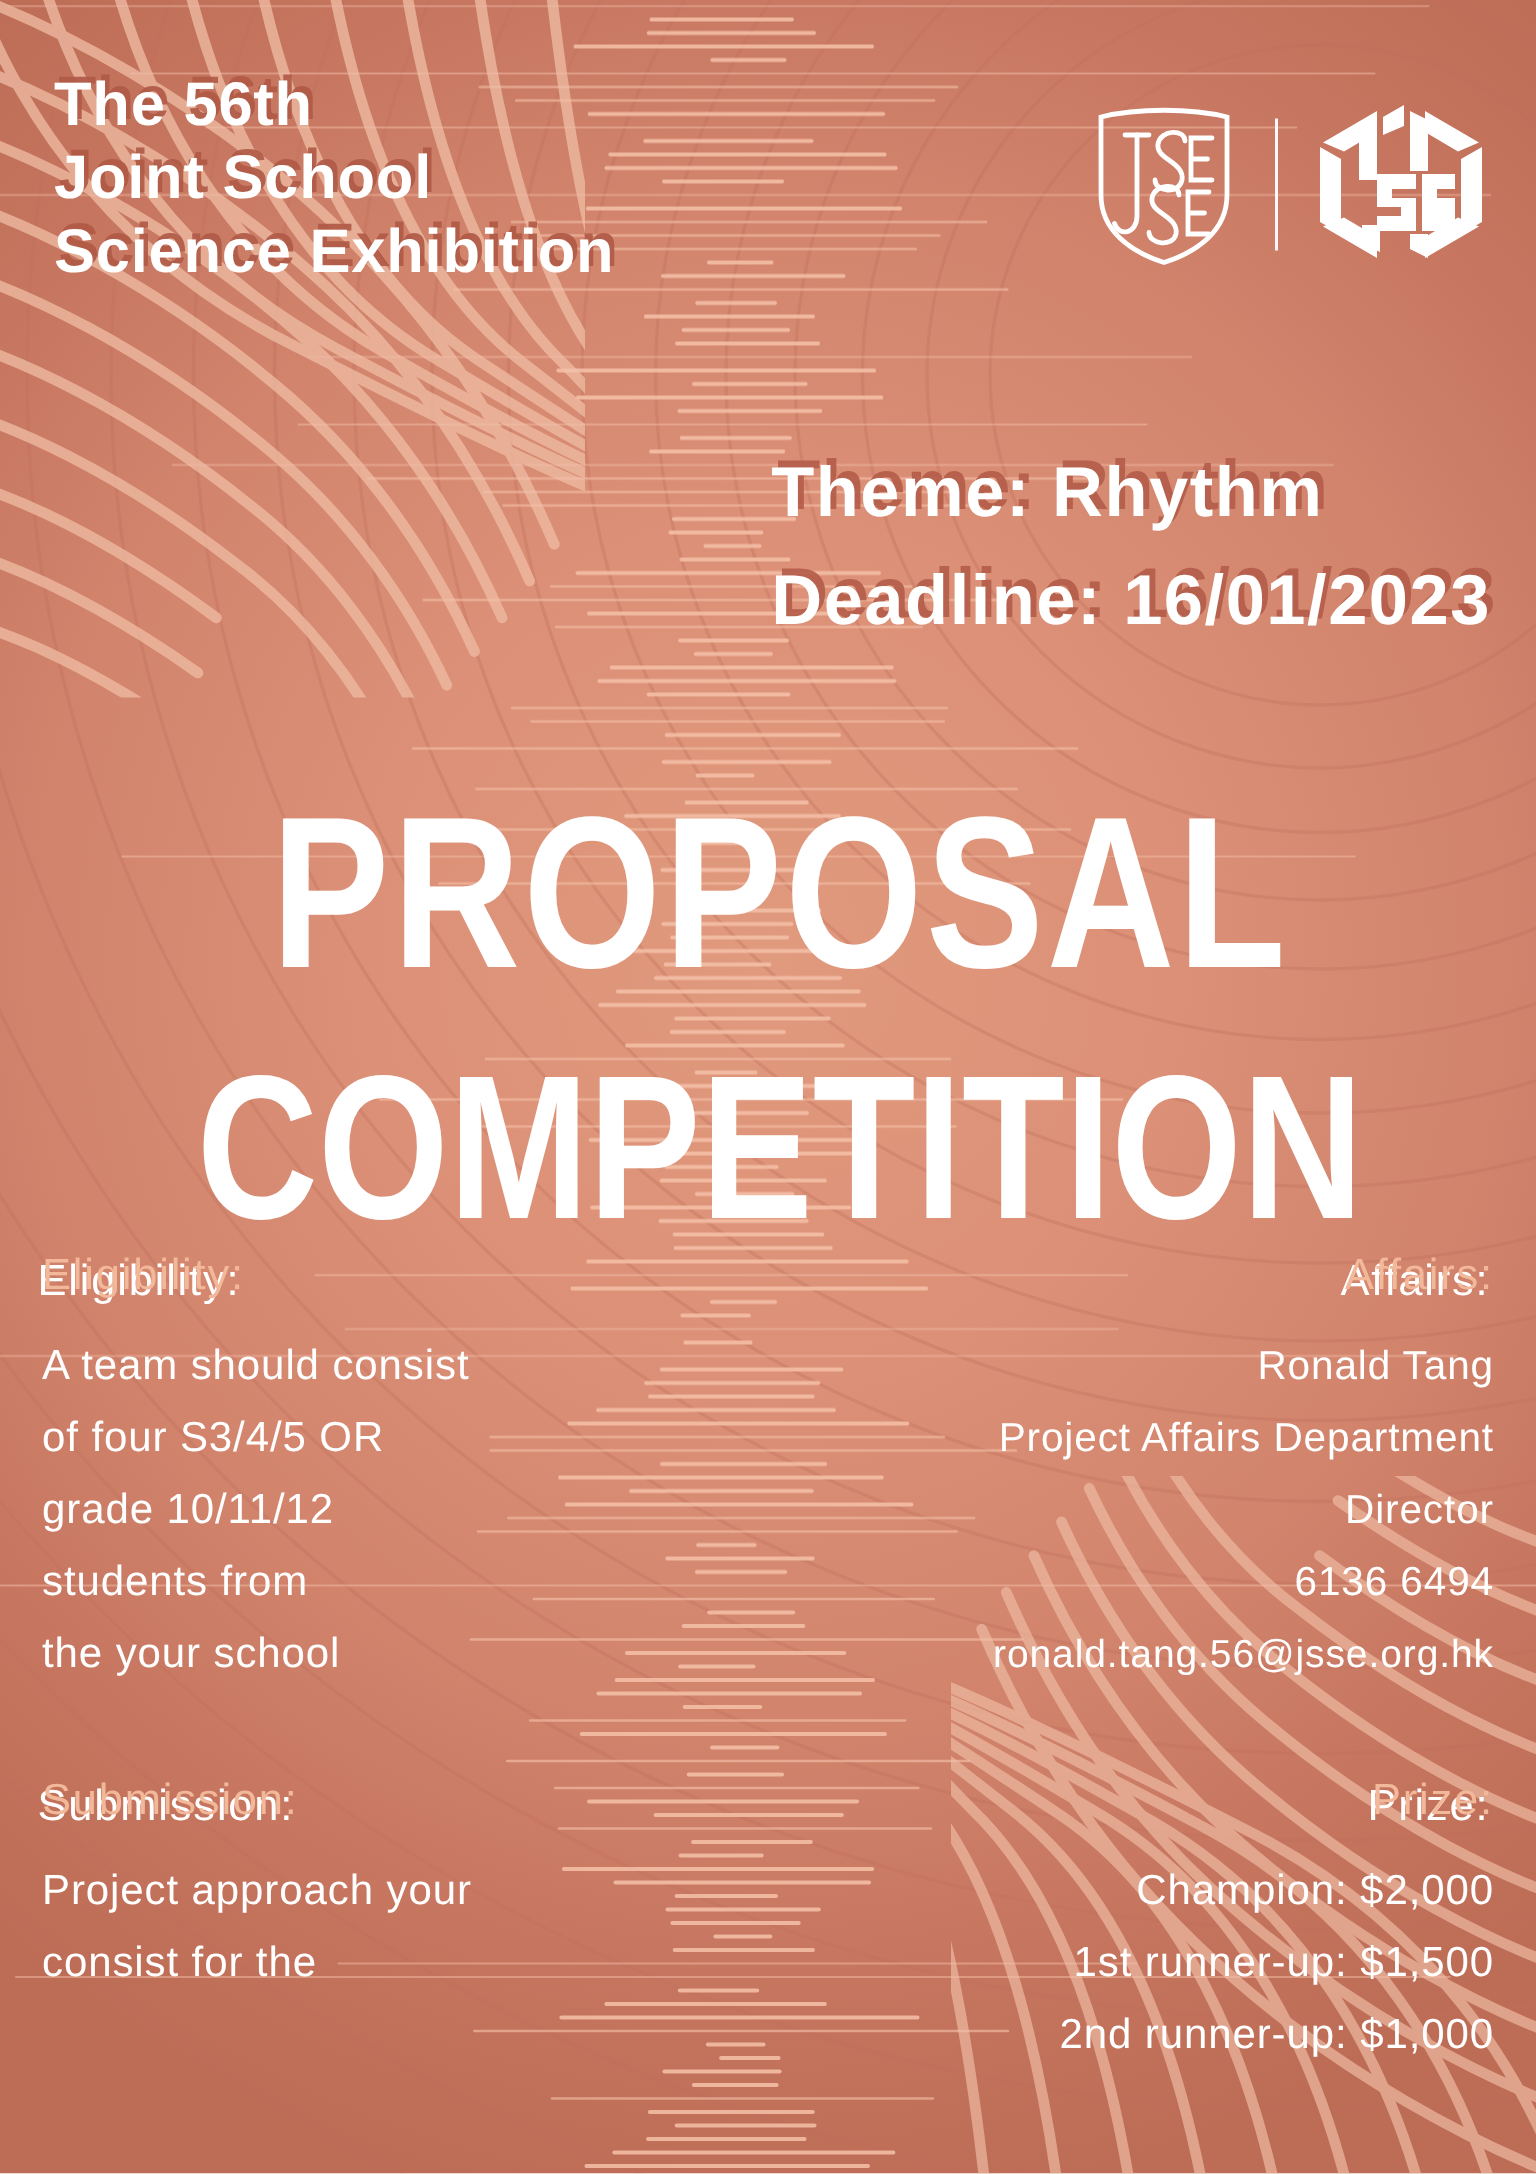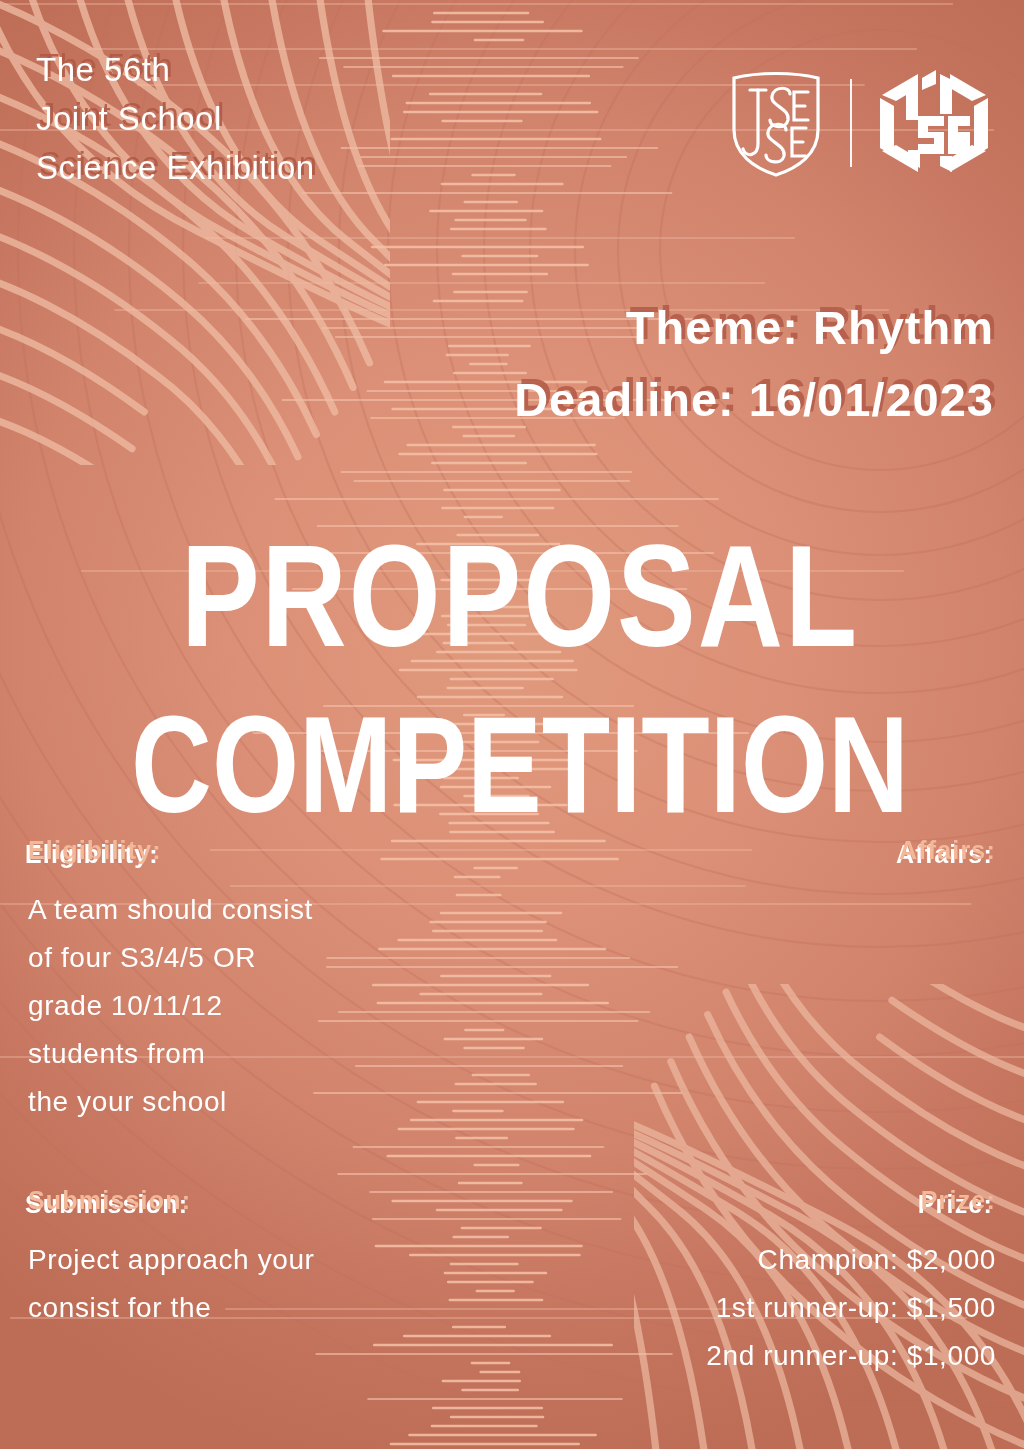--- a/index.html
+++ b/index.html
@@ -36,9 +36,9 @@
     left:36px;
     top:45px;
     color:#ffffff;
-    font-size:33px;
+    font-size:41px;
     line-height:49px;
-    font-weight:400;
+    font-weight:700;
     letter-spacing:.5px;
     text-transform:none;
     font-stretch:condensed;

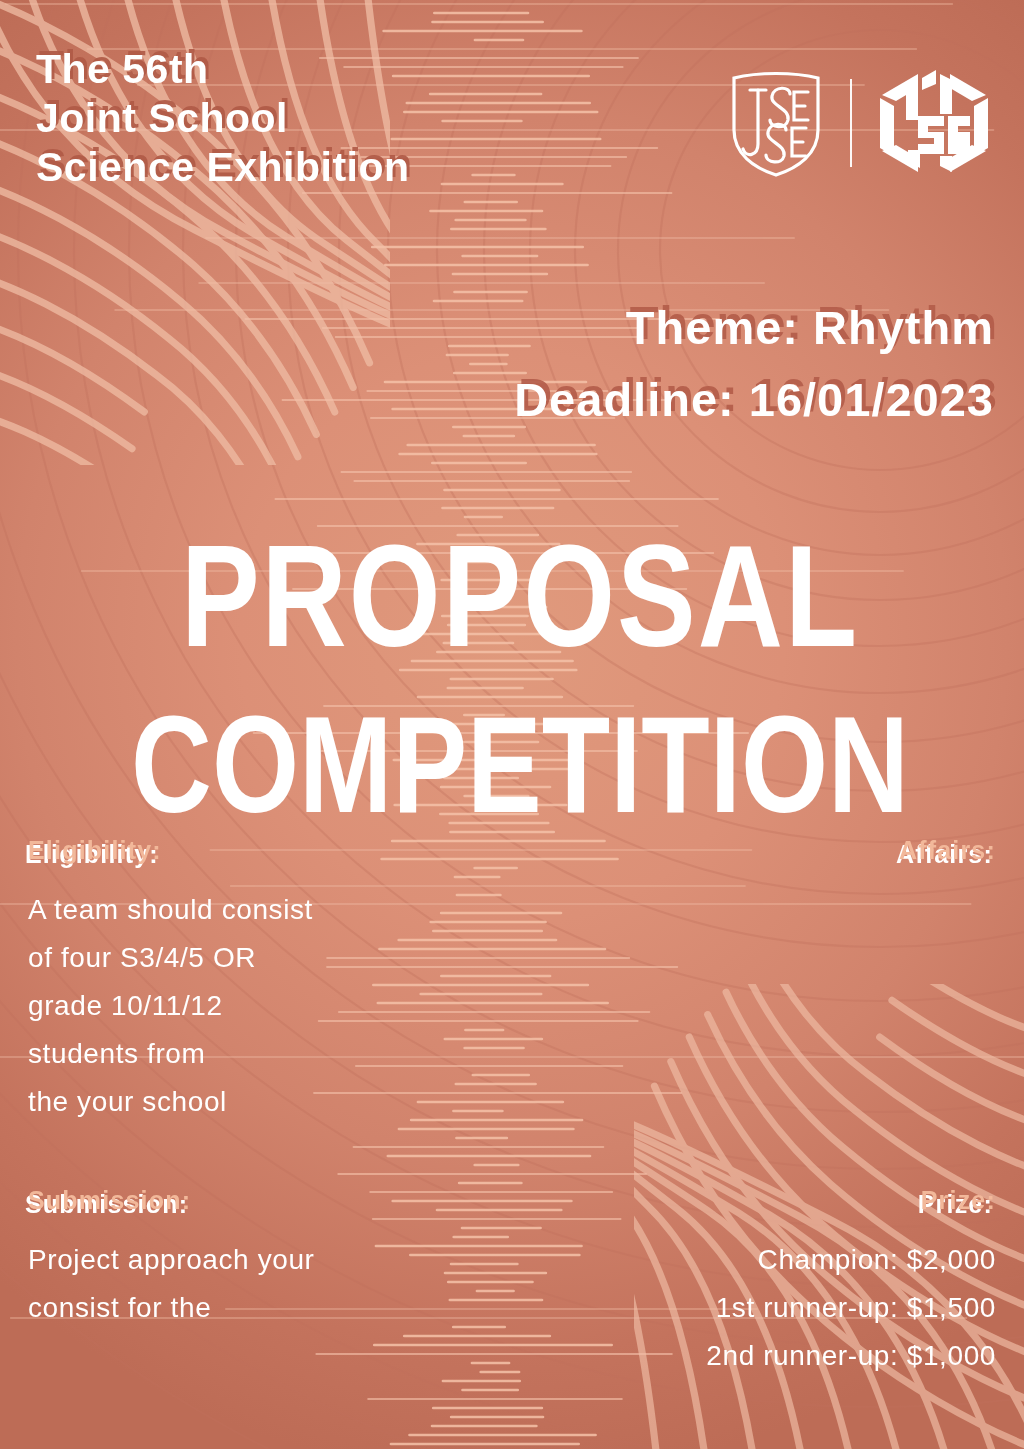--- a/index.html
+++ b/index.html
@@ -68,7 +68,6 @@
     right:30px;
     top:292px;
     z-index:6;
-    text-align:right;
     color:#ffffff;
   }
   #theme-block .tline{

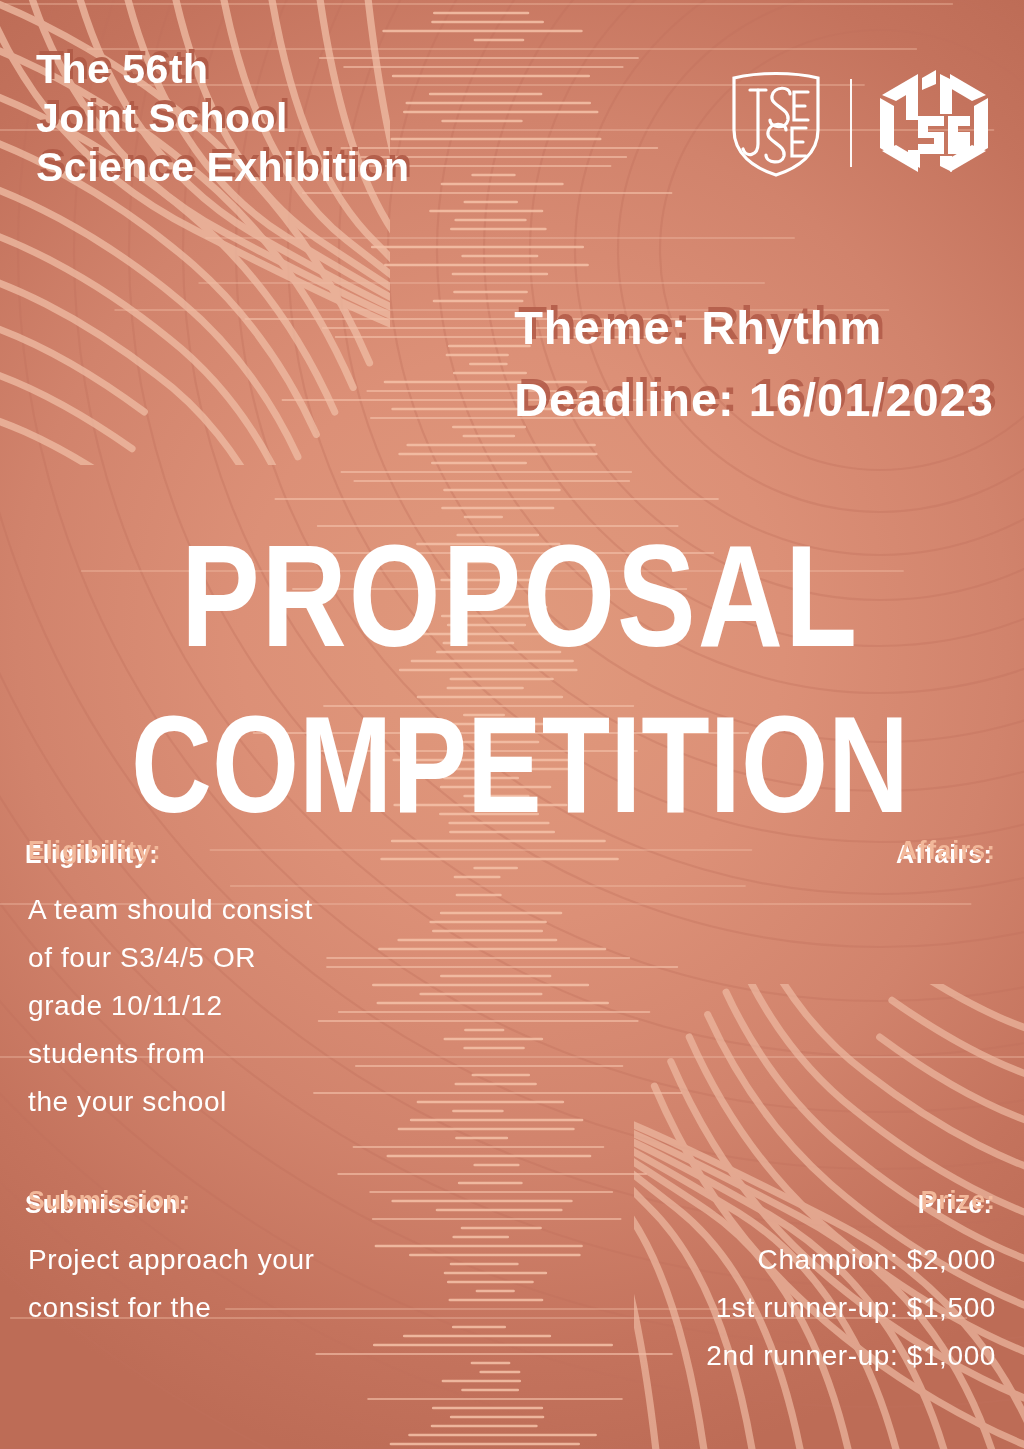--- a/index.html
+++ b/index.html
@@ -107,9 +107,9 @@
   #col-prize{right:28px;top:1178px;width:430px;text-align:right;}
 
   .sec-head{
-    font-size:25px;
+    font-size:29px;
     line-height:44px;
-    font-weight:700;
+    font-weight:400;
     letter-spacing:1.2px;
     color:#f2b89a;
     margin-bottom:14px;

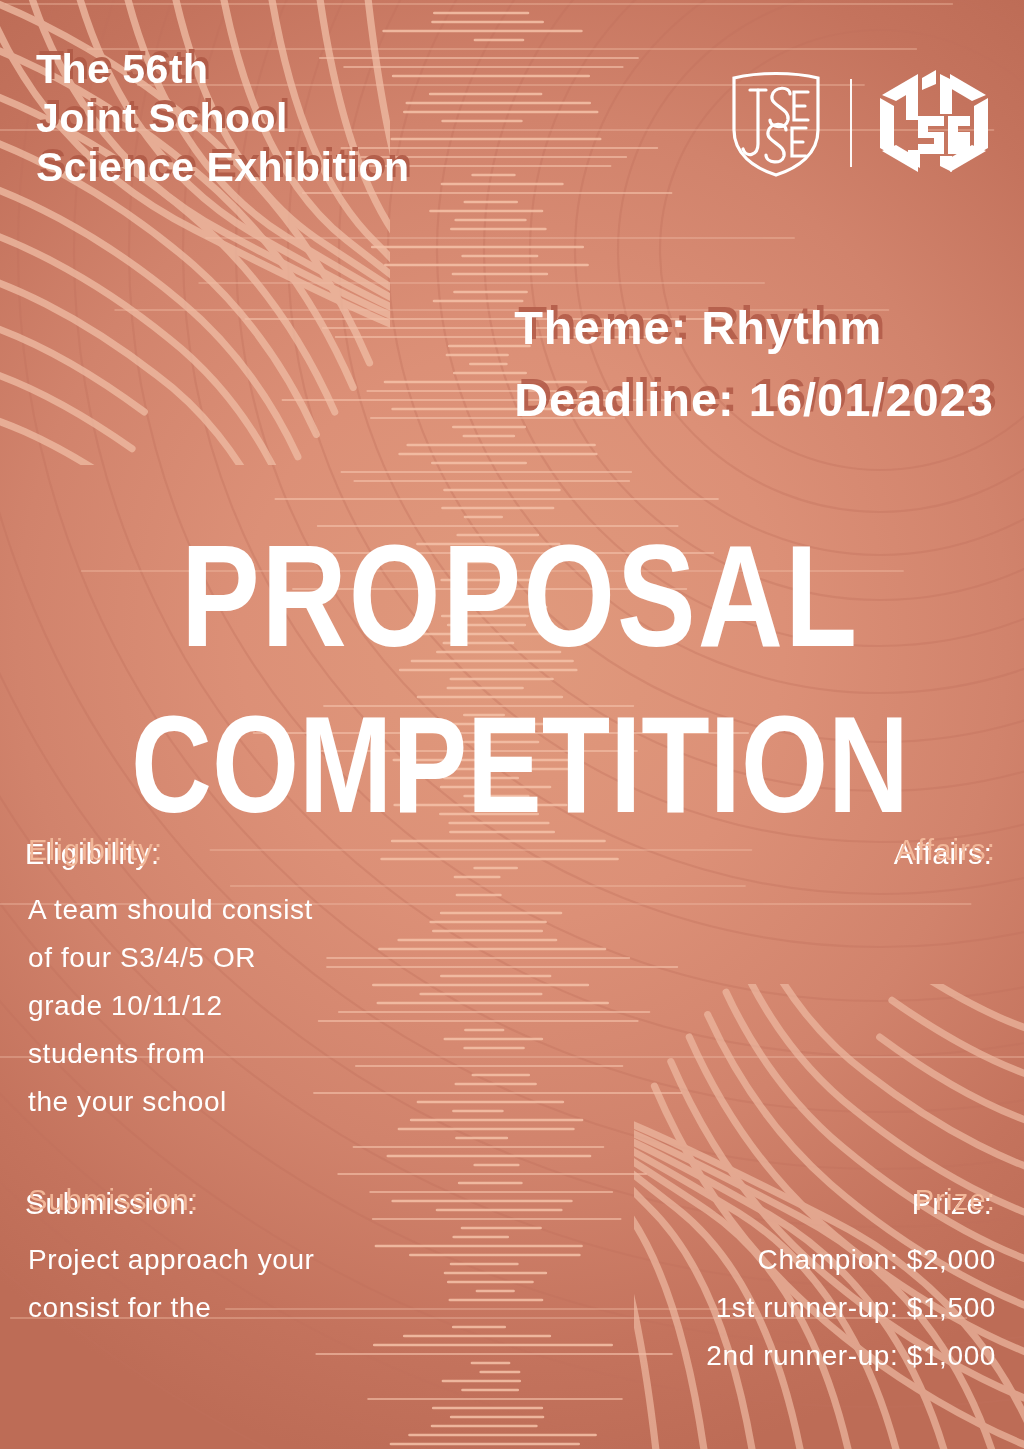--- a/index.html
+++ b/index.html
@@ -464,6 +464,13 @@
 
   <div class="info-col" id="col-contact">
     <div class="sec-head">Affairs:</div>
+    <div class="sec-body">
+        <div class="sec-line">Ronald Tang</div>
+        <div class="sec-line">Project Affairs Department</div>
+        <div class="sec-line">Director</div>
+        <div class="sec-line">6136 6494</div>
+        <div class="sec-line email">ronald.tang.56@jsse.org.hk</div>
+      </div>
   </div>
 
   <div class="info-col" id="col-sub">

